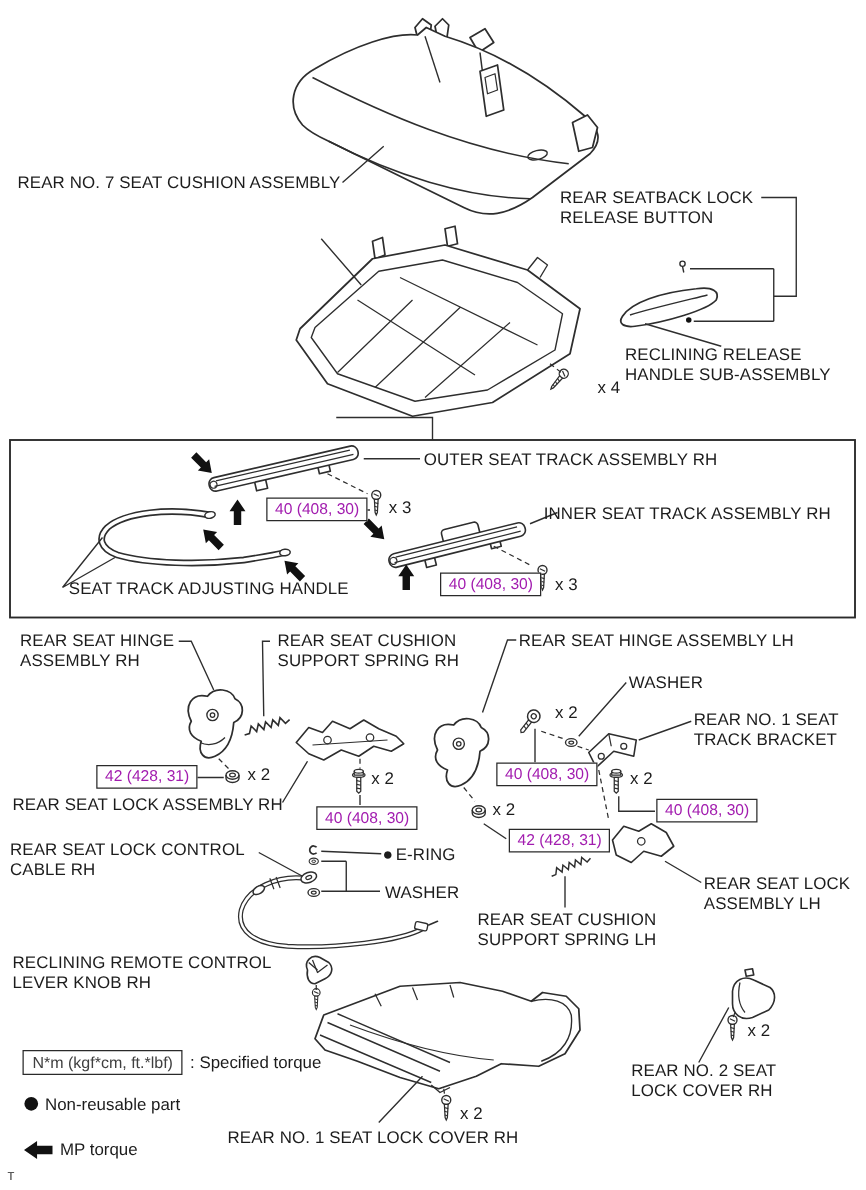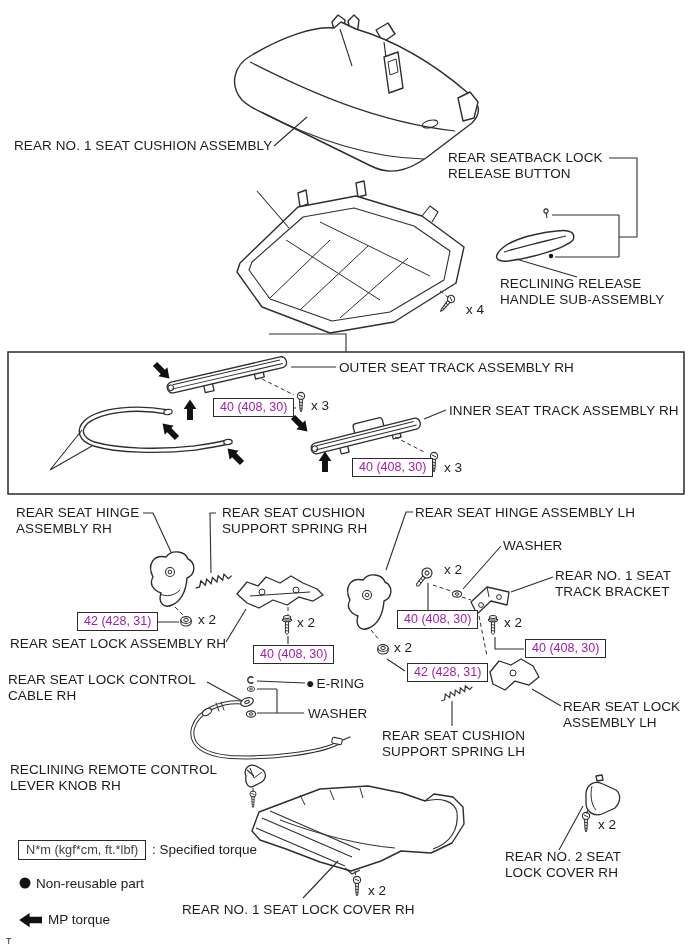--- a/index.html
+++ b/index.html
@@ -266,7 +266,7 @@
   <use href="#ic-arrow" transform="translate(42,920) rotate(180) scale(0.95)"></use>
 </svg>
 
-  <div class="lbl" style="left:14px;top:138px">REAR NO. 1 SEAT CUSHION ASSEMBLY</div>
+  <div class="lbl" style="left:14px;top:138px">REAR NO. 7 SEAT CUSHION ASSEMBLY</div>
   <div class="lbl" style="left:448px;top:150px">REAR SEATBACK LOCK
 RELEASE BUTTON</div>
   <div class="lbl" style="left:500px;top:276px">RECLINING RELEASE

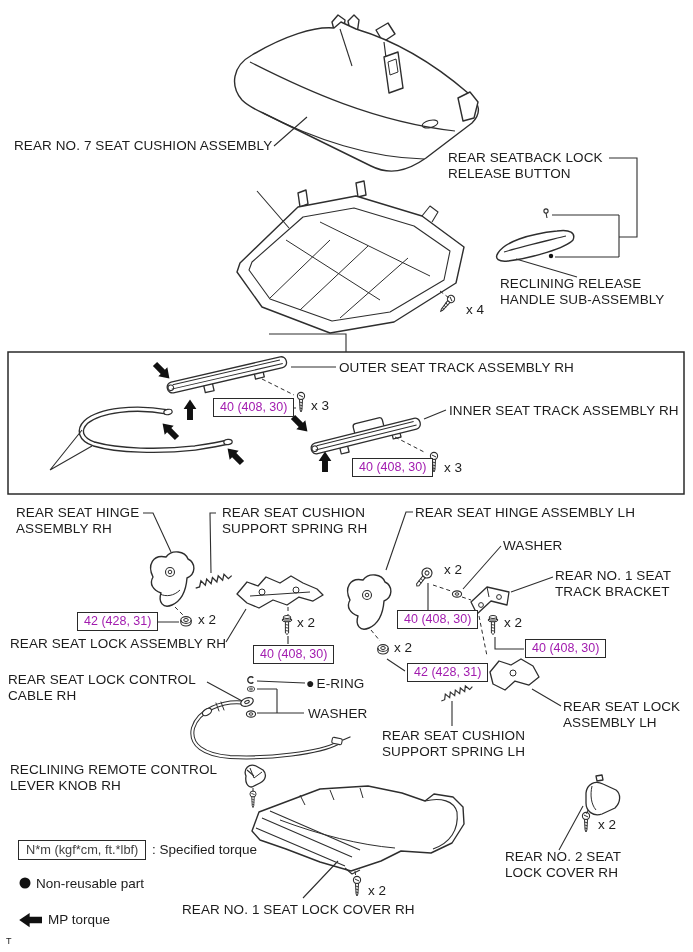--- a/index.html
+++ b/index.html
@@ -306,7 +306,7 @@
   <div class="tq" style="left:525px;top:639px">40 (408, 30)</div>
   <div class="tq" style="left:407px;top:663px">42 (428, 31)</div>
 
-  <div class="qty" style="left:466px;top:302px">x 4</div>
+  <div class="qty" style="left:478px;top:302px">x 4</div>
   <div class="qty" style="left:311px;top:398px">x 3</div>
   <div class="qty" style="left:444px;top:460px">x 3</div>
   <div class="qty" style="left:444px;top:562px">x 2</div>

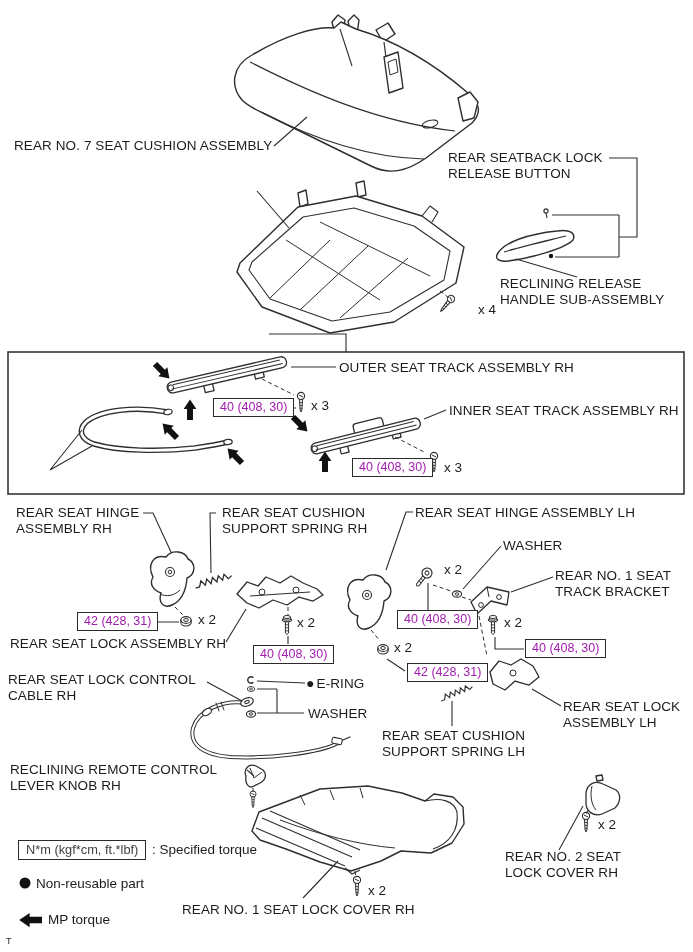--- a/index.html
+++ b/index.html
@@ -272,7 +272,7 @@
   <div class="lbl" style="left:500px;top:276px">RECLINING RELEASE
 HANDLE SUB-ASSEMBLY</div>
   <div class="lbl" style="left:339px;top:360px">OUTER SEAT TRACK ASSEMBLY RH</div>
-  <div class="lbl" style="left:449px;top:403px">INNER SEAT TRACK ASSEMBLY RH</div>
+  <div class="lbl" style="left:435px;top:403px">INNER SEAT TRACK ASSEMBLY RH</div>
   <div class="lbl" style="left:16px;top:505px">REAR SEAT HINGE
 ASSEMBLY RH</div>
   <div class="lbl" style="left:222px;top:505px">REAR SEAT CUSHION

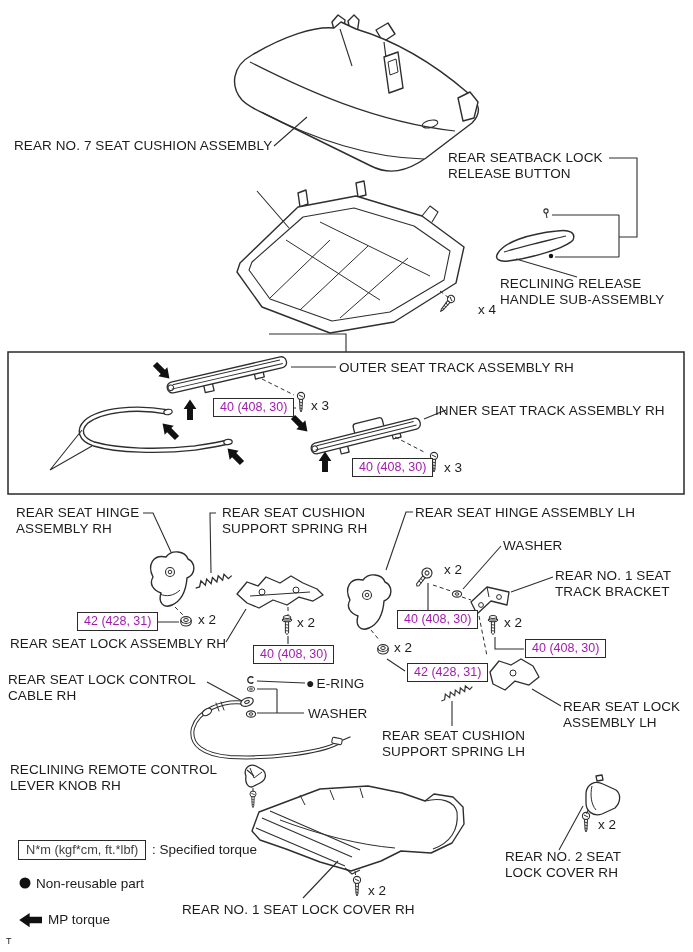--- a/index.html
+++ b/index.html
@@ -273,6 +273,7 @@
 HANDLE SUB-ASSEMBLY</div>
   <div class="lbl" style="left:339px;top:360px">OUTER SEAT TRACK ASSEMBLY RH</div>
   <div class="lbl" style="left:435px;top:403px">INNER SEAT TRACK ASSEMBLY RH</div>
+  <div class="lbl" style="left:55px;top:463px">SEAT TRACK ADJUSTING HANDLE</div>
   <div class="lbl" style="left:16px;top:505px">REAR SEAT HINGE
 ASSEMBLY RH</div>
   <div class="lbl" style="left:222px;top:505px">REAR SEAT CUSHION

